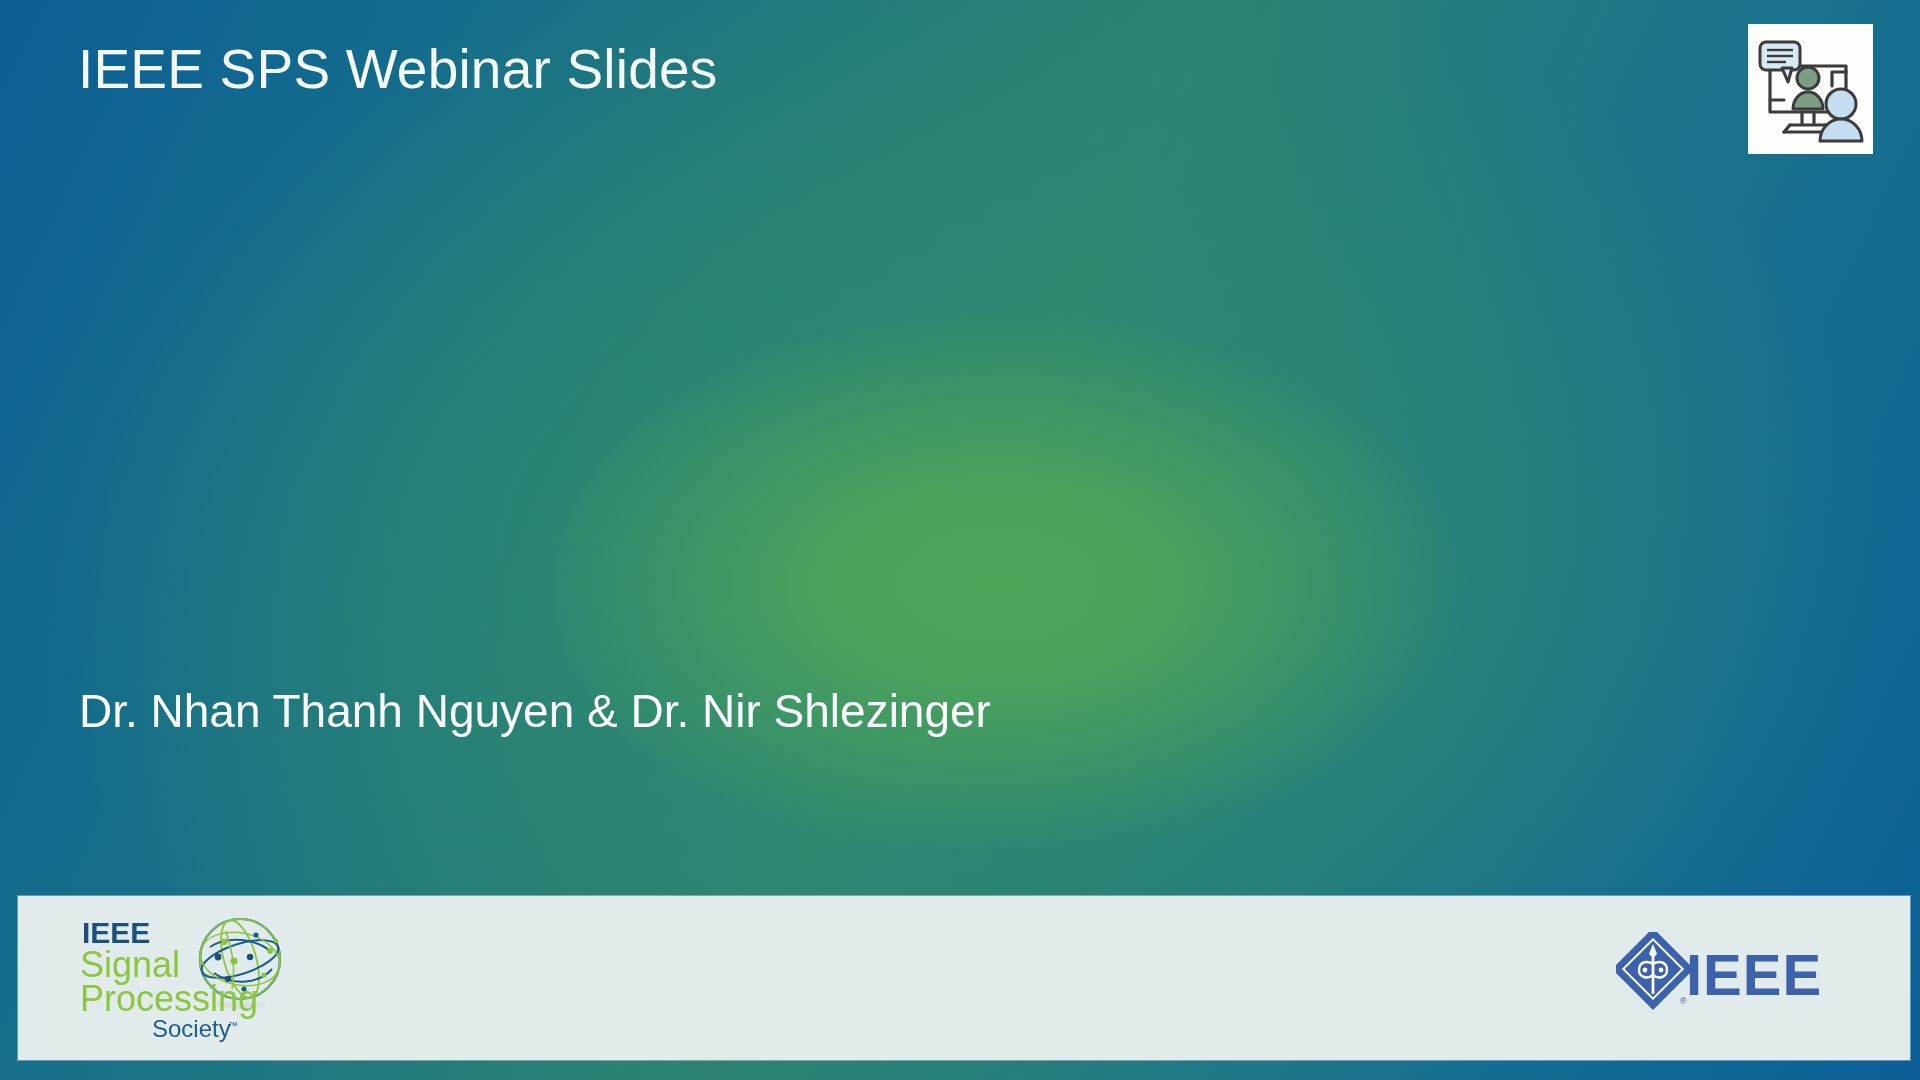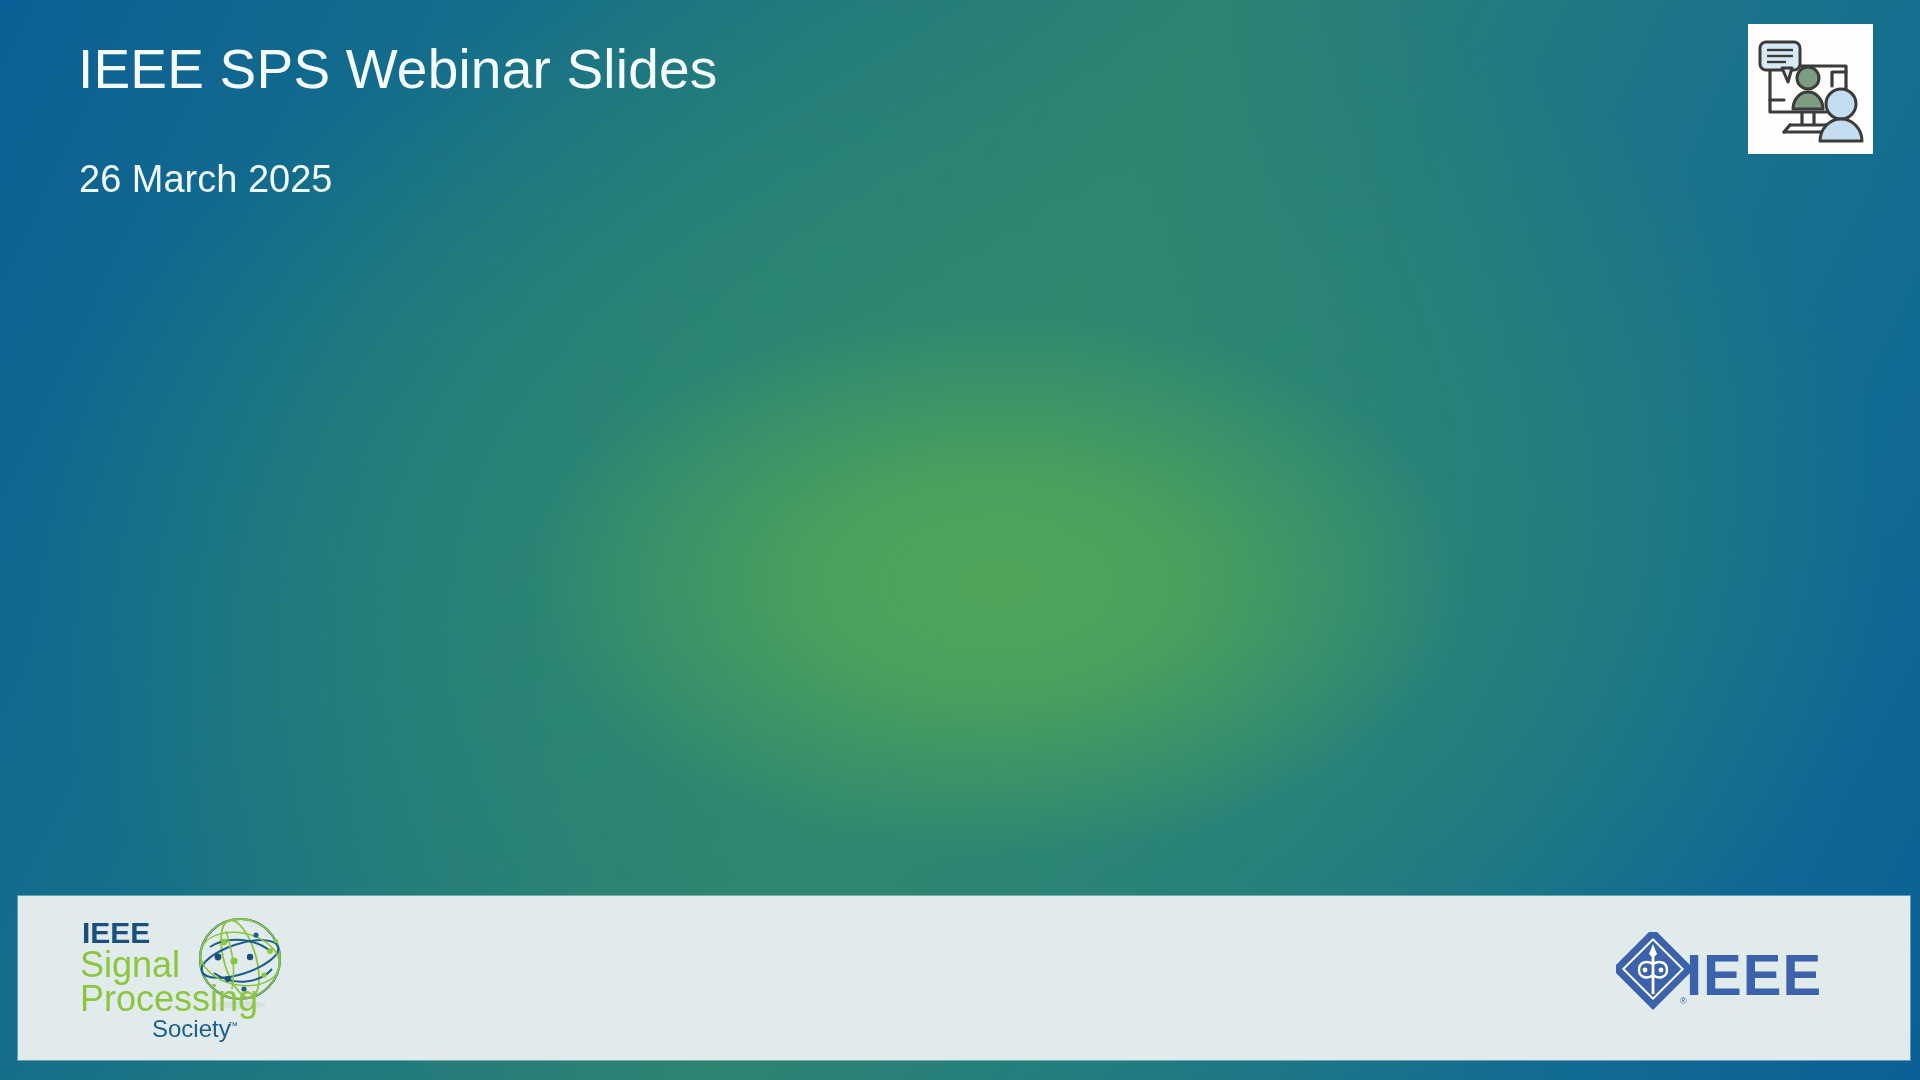--- a/index.html
+++ b/index.html
@@ -143,7 +143,6 @@
   </div>
 
   <div class="header-title">IEEE SPS Webinar Slides</div>
-  <div class="header-date">26 March 2025</div>
 
 
   <div id="footer-bar">

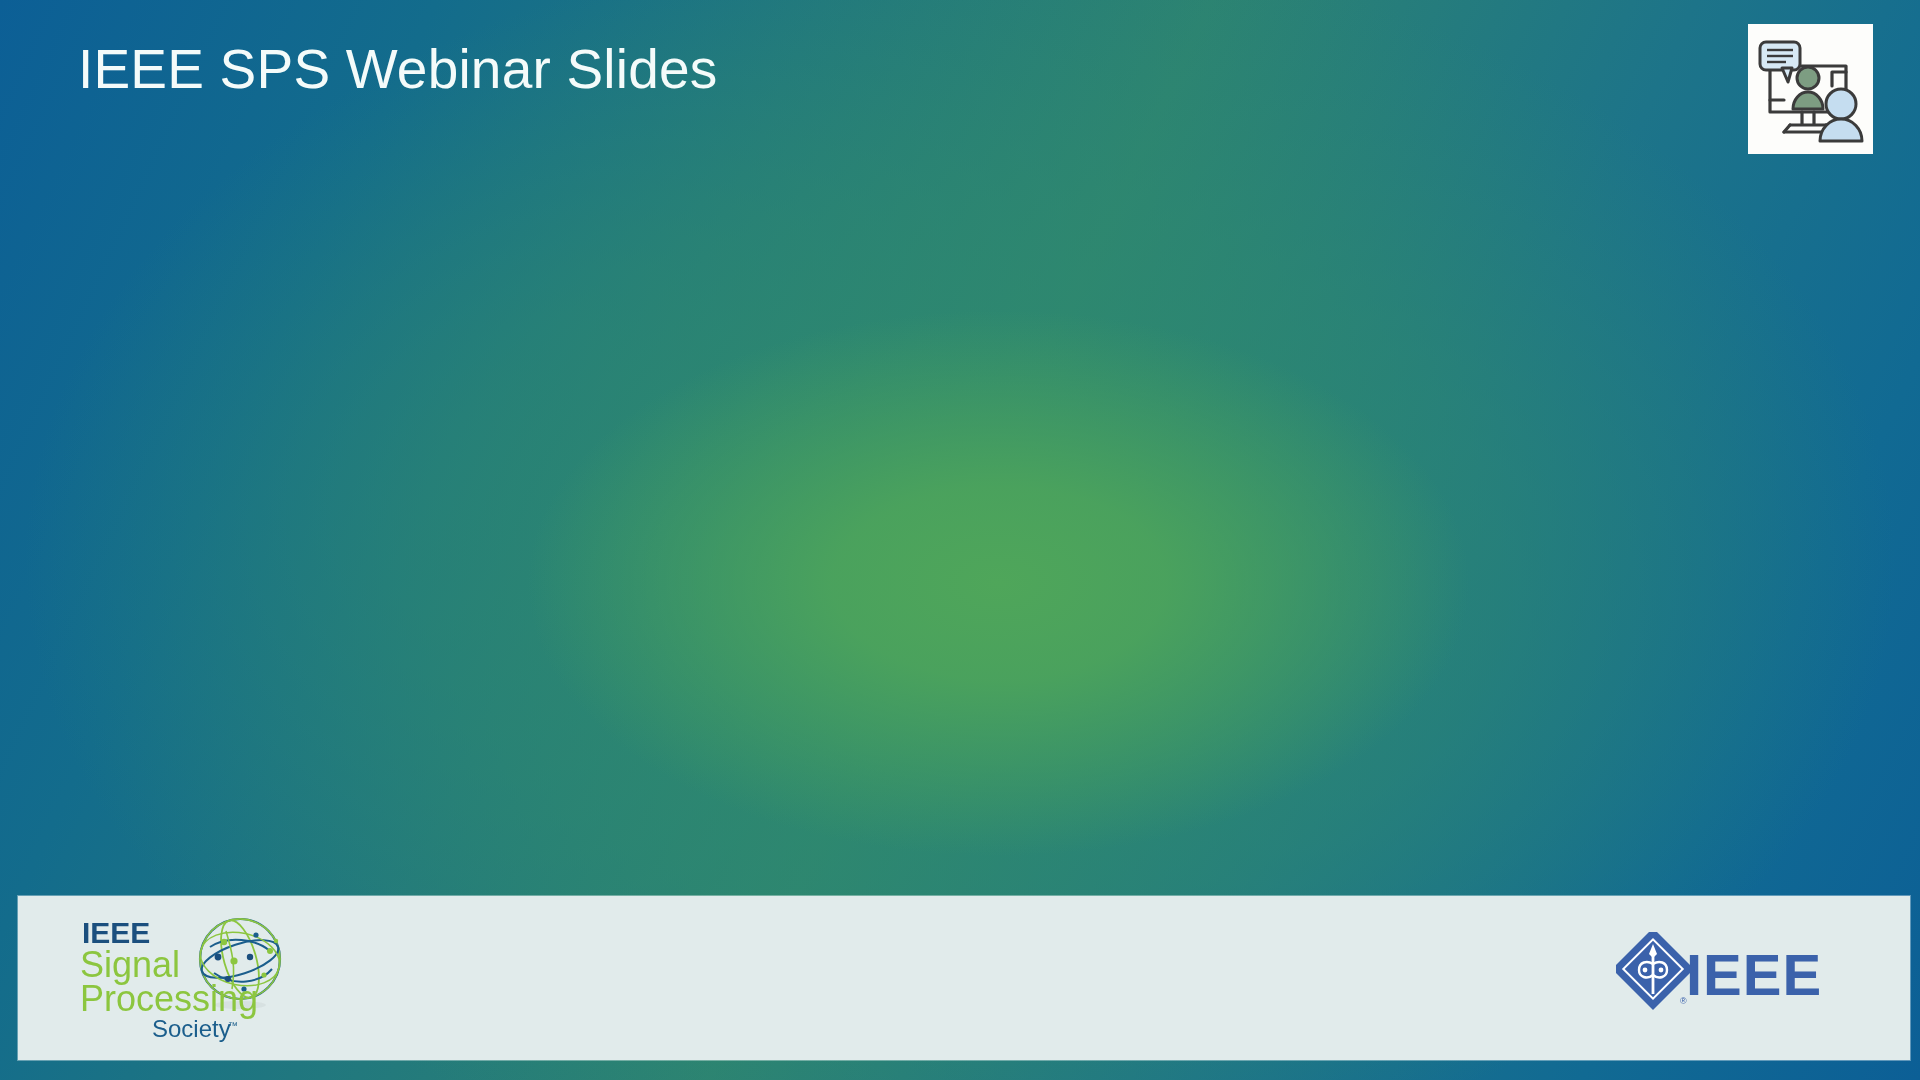--- a/index.html
+++ b/index.html
@@ -144,6 +144,7 @@
 
   <div class="header-title">IEEE SPS Webinar Slides</div>
 
+  <div class="deck-authors">Dr. Nhan Thanh Nguyen &amp; Dr. Nir Shlezinger</div>
 
   <div id="footer-bar">
 

